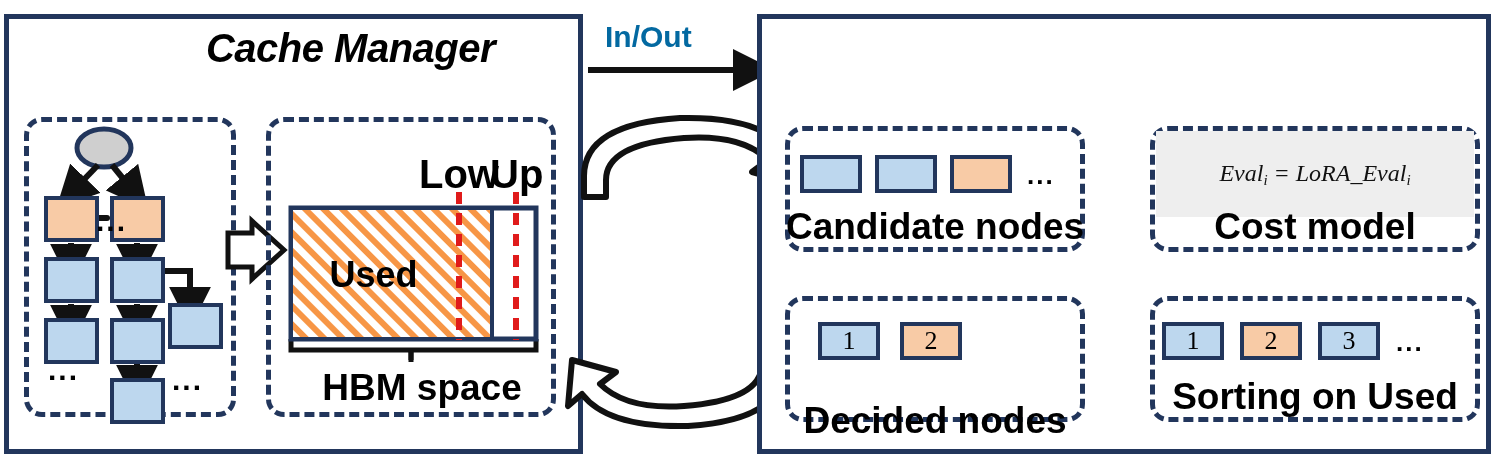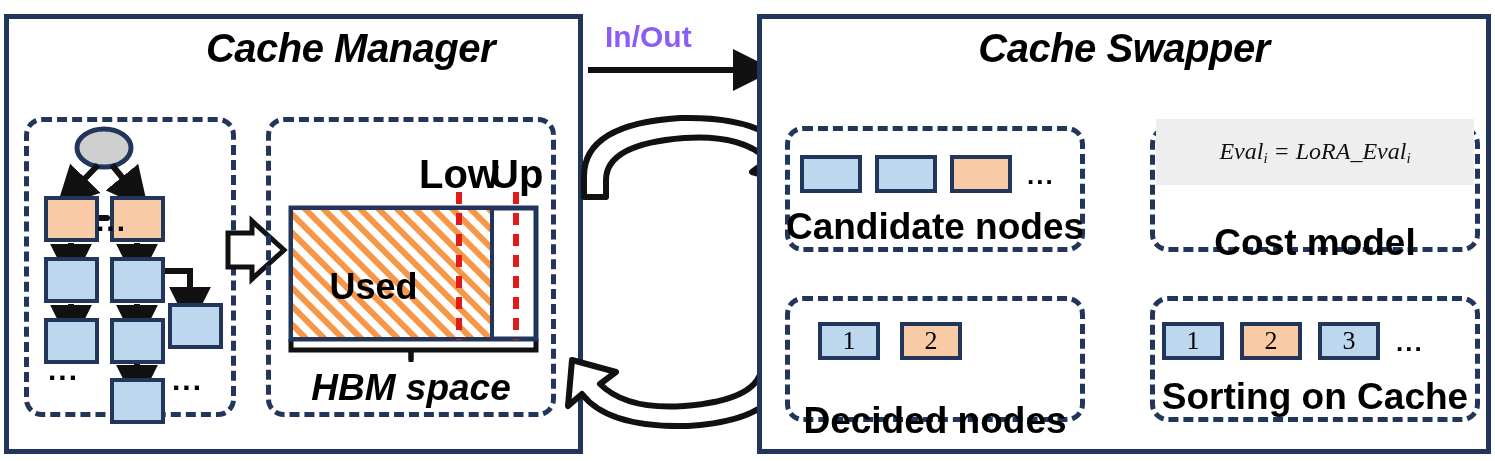--- a/index.html
+++ b/index.html
@@ -21,7 +21,7 @@
 
   .ellipsisTxt{position:absolute;font-size:30px;font-weight:bold;color:#000;letter-spacing:2px;line-height:1;}
 
-  .inout{position:absolute;font-weight:bold;font-size:30px;color:#8b5cf6;}
+  .inout{position:absolute;font-weight:bold;font-size:30px;color:#0369a1;}
 
   svg{position:absolute;left:0;top:0;overflow:visible;}
 

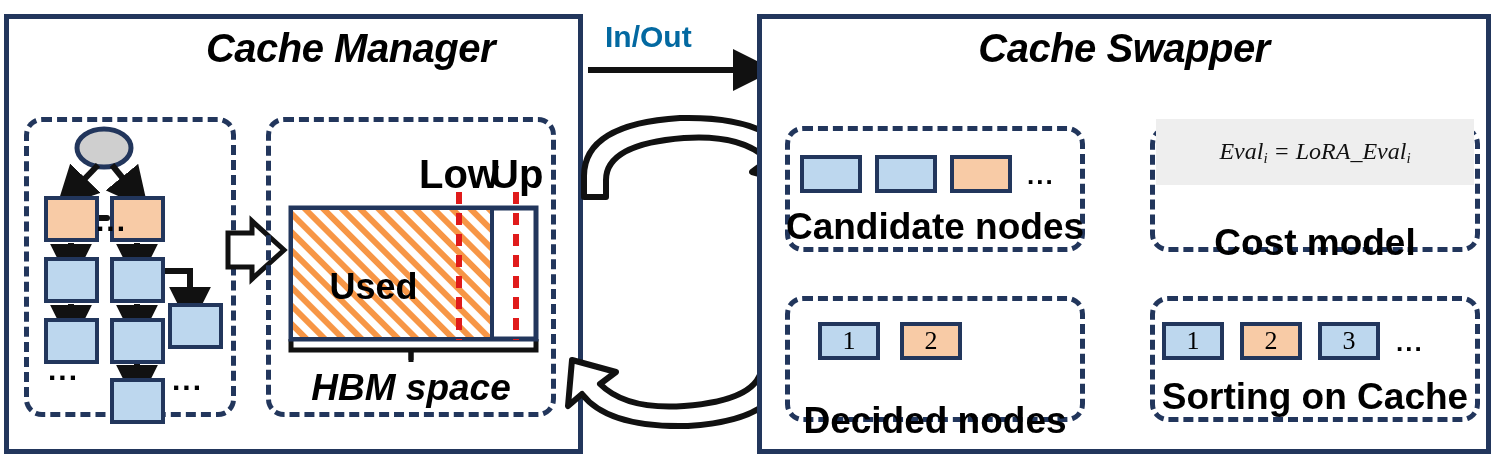--- a/index.html
+++ b/index.html
@@ -127,7 +127,6 @@
 
   <div class="panel" style="left:757px;top:14px;width:734px;height:440px;">
   </div>
-  <div class="panel-title" style="left:757px;top:26px;width:734px;">Cache Swapper</div>
 
   <div class="dbox" style="left:785px;top:126px;width:300px;height:126px;"></div>
   <div class="nodebox" style="left:800px;top:155px;width:62px;height:38px;"></div>

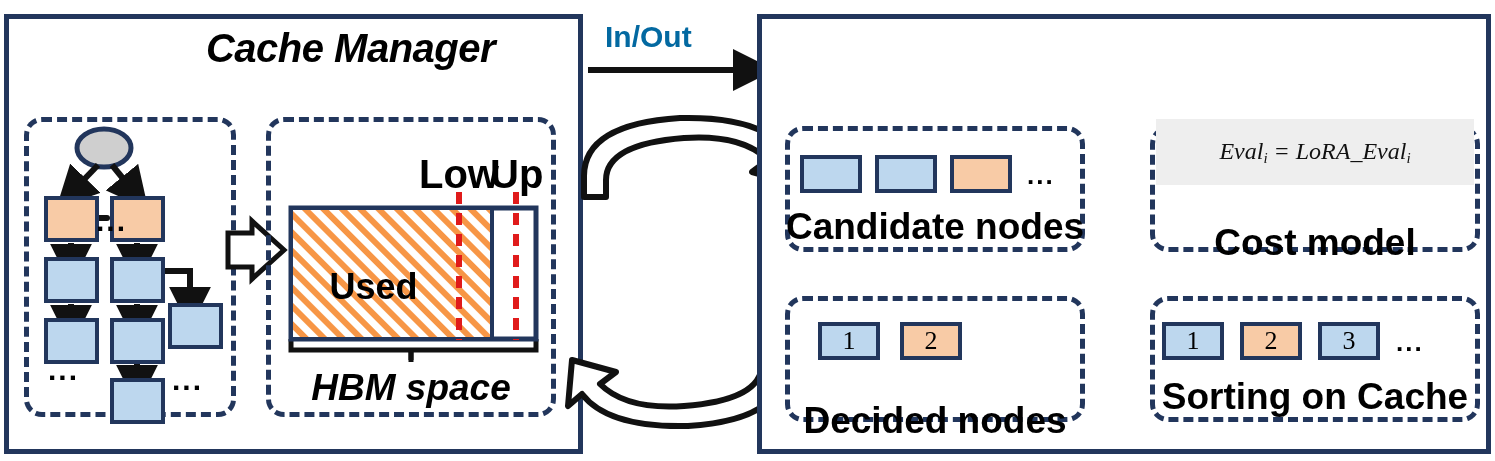--- a/index.html
+++ b/index.html
@@ -136,7 +136,7 @@
   <div class="cap" style="left:785px;top:206px;width:300px;">Candidate nodes</div>
 
   <div class="dbox" style="left:1150px;top:126px;width:330px;height:126px;"></div>
-  <div class="formula" style="left:1156px;top:119px;width:318px;height:66px;text-align:center;">
+  <div class="formula" style="left:1156px;top:131px;width:318px;height:86px;text-align:center;">
     <div>
       <span>Eval</span><span class="sub">i</span><span> = </span><span>LoRA_Eval</span><span class="sub">i</span>
     </div>

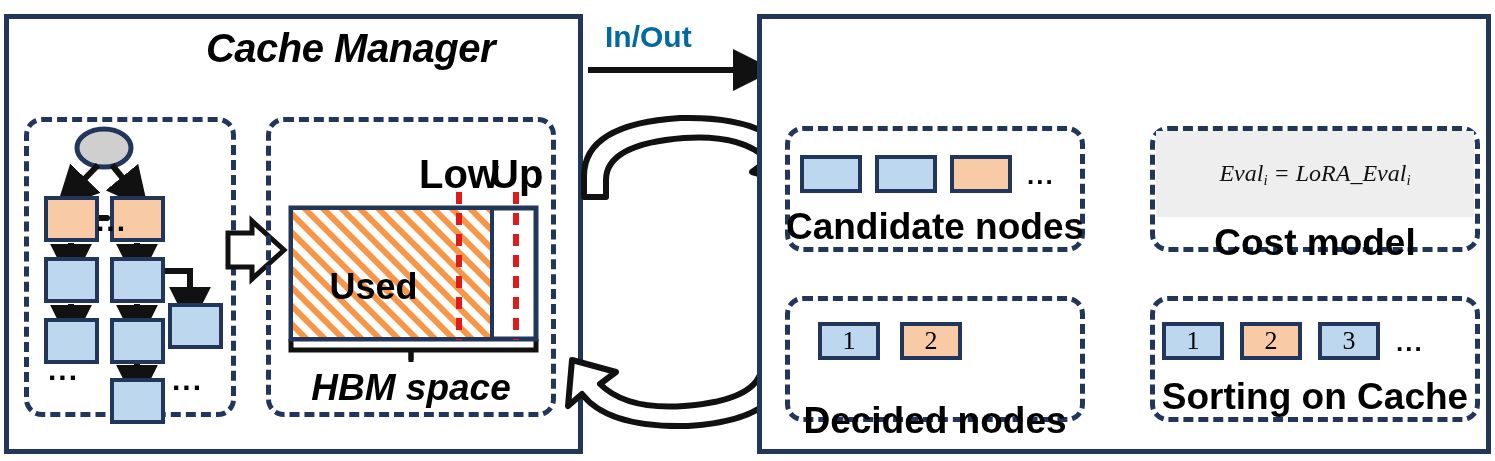--- a/index.html
+++ b/index.html
@@ -141,7 +141,7 @@
       <span>Eval</span><span class="sub">i</span><span> = </span><span>LoRA_Eval</span><span class="sub">i</span>
     </div>
   </div>
-  <div class="cap" style="left:1150px;top:206px;width:330px;margin-top:16px;">Cost model</div>
+  <div class="cap" style="left:1150px;top:206px;width:330px;">Cost model</div>
 
   <div class="dbox" style="left:785px;top:296px;width:300px;height:126px;"></div>
   <div class="nodebox num" style="left:818px;top:322px;width:62px;height:38px;">1</div>

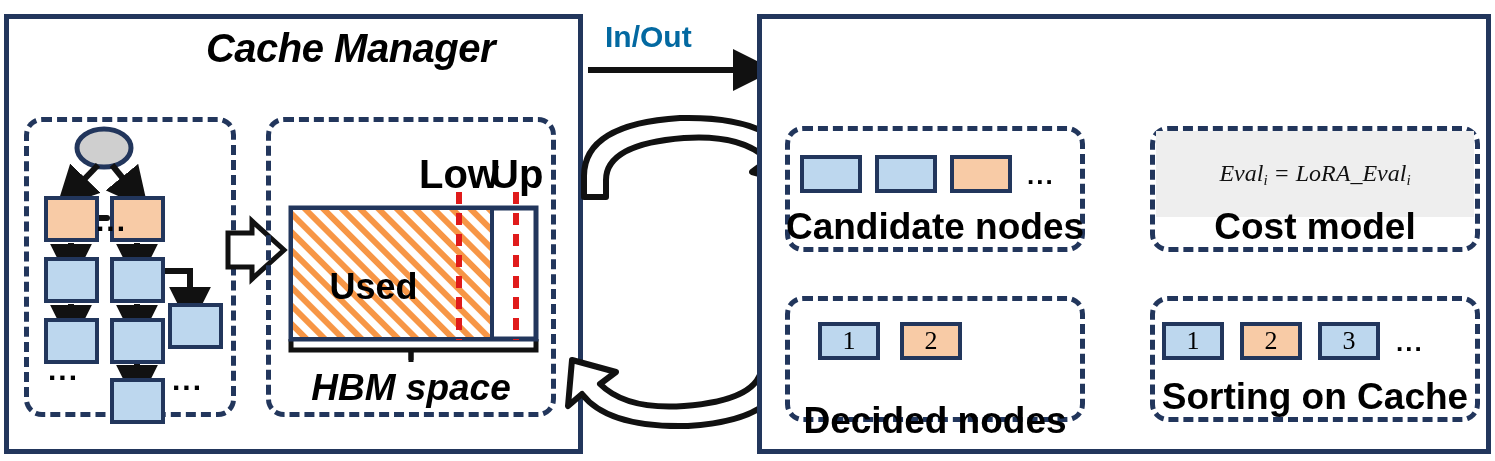--- a/index.html
+++ b/index.html
@@ -30,7 +30,7 @@
            font-style:italic;font-size:24px;color:#111;line-height:1.18;white-space:nowrap;}
   .sub{font-size:15px;vertical-align:-4px;font-style:italic;}
 
-  .usedLabel{position:absolute;font-weight:bold;font-size:36px;color:#000;text-align:center;width:100%;margin-top:12px;}
+  .usedLabel{position:absolute;font-weight:bold;font-size:36px;color:#000;text-align:center;width:100%;}
   .lowup{position:absolute;font-weight:bold;font-size:40px;color:#000;}
 </style>
 </head>

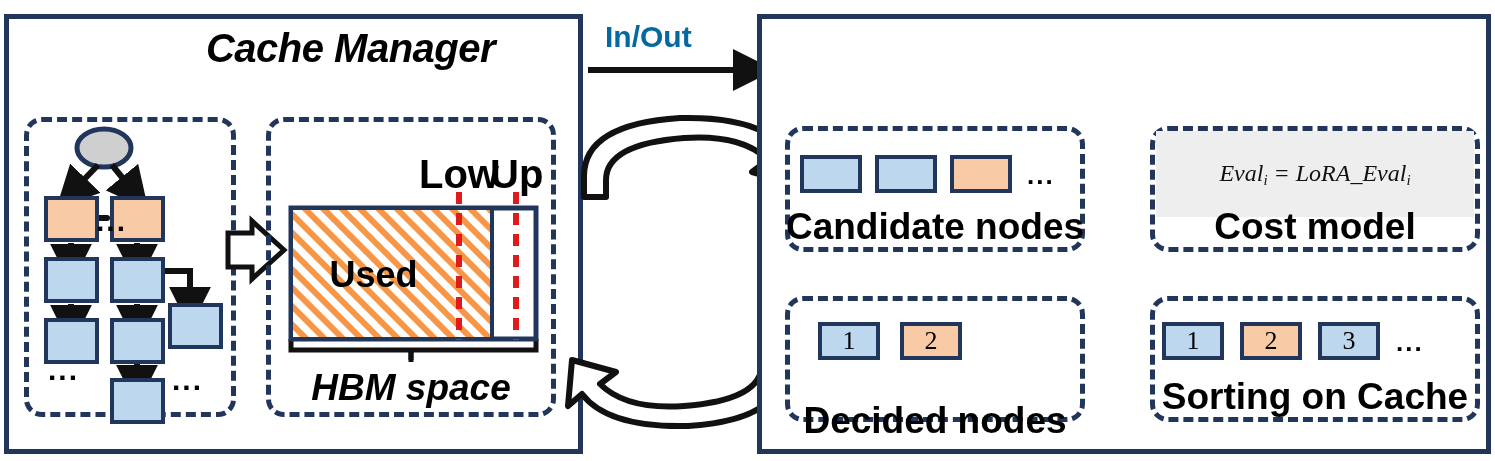--- a/index.html
+++ b/index.html
@@ -121,7 +121,7 @@
   <div class="lowup" style="left:419px;top:152px;">Low</div>
   <div class="lowup" style="left:490px;top:152px;">Up</div>
   <div class="usedLabel" style="left:291px;top:254px;width:165px;">Used</div>
-  <div class="cap" style="left:266px;top:367px;width:290px;font-style:italic;">HBM space</div>
+  <div class="cap" style="left:277px;top:367px;width:290px;">HBM space</div>
 
   <div class="inout" style="left:605px;top:20px;">In/Out</div>
 

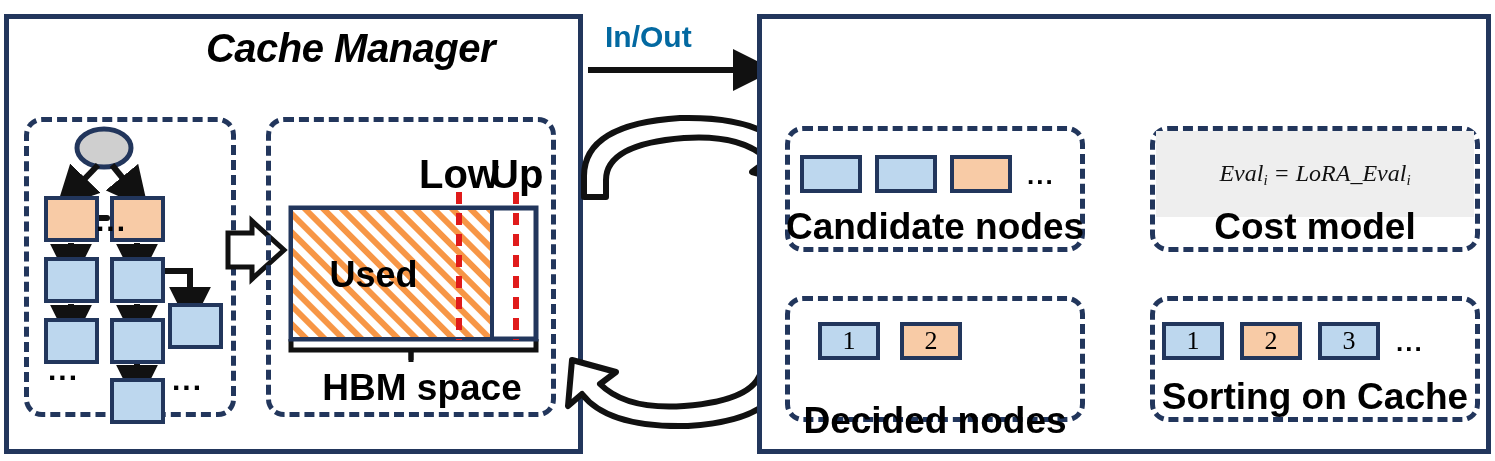--- a/index.html
+++ b/index.html
@@ -153,7 +153,7 @@
   <div class="nodebox num orange" style="left:1240px;top:322px;width:62px;height:38px;">2</div>
   <div class="nodebox num" style="left:1318px;top:322px;width:62px;height:38px;">3</div>
   <div class="ellipsisTxt" style="left:1396px;top:329px;font-size:26px;">...</div>
-  <div class="cap" style="left:1150px;top:376px;width:330px;">Sorting on Cache</div>
+  <div class="cap" style="left:1150px;top:376px;width:330px;">Sorting on Used</div>
 
 </div>
 

